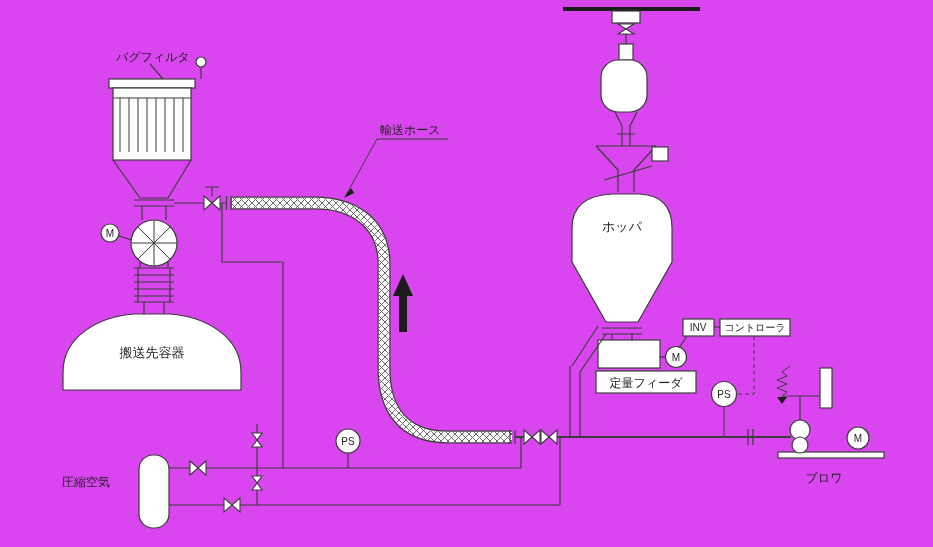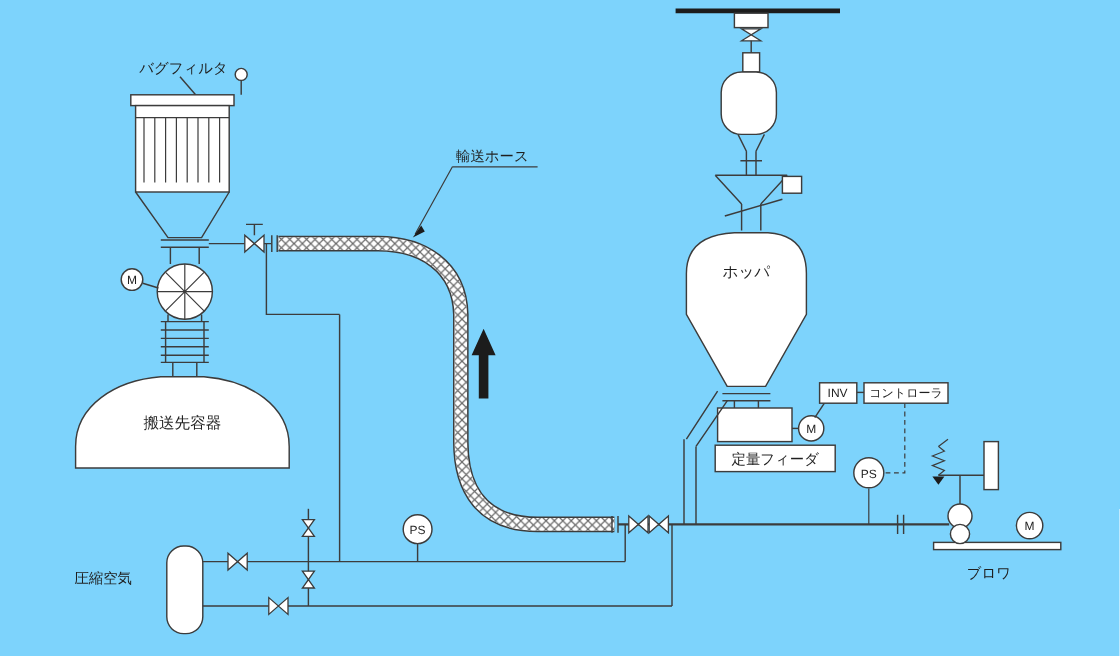--- a/index.html
+++ b/index.html
@@ -3,7 +3,7 @@
 <meta charset="utf-8">
 <style>
   html,body{margin:0;padding:0;background:#fff;}
-  #canvas{position:relative;width:933px;height:547px;background:#7dd3fc;overflow:hidden;
+  #canvas{position:relative;width:933px;height:547px;background:#d946ef;overflow:hidden;
           font-family:"Liberation Sans","DejaVu Sans",sans-serif;}
   svg{position:absolute;left:0;top:0;}
   .ln{stroke:#3c3c3c;stroke-width:1.2;fill:none;}

